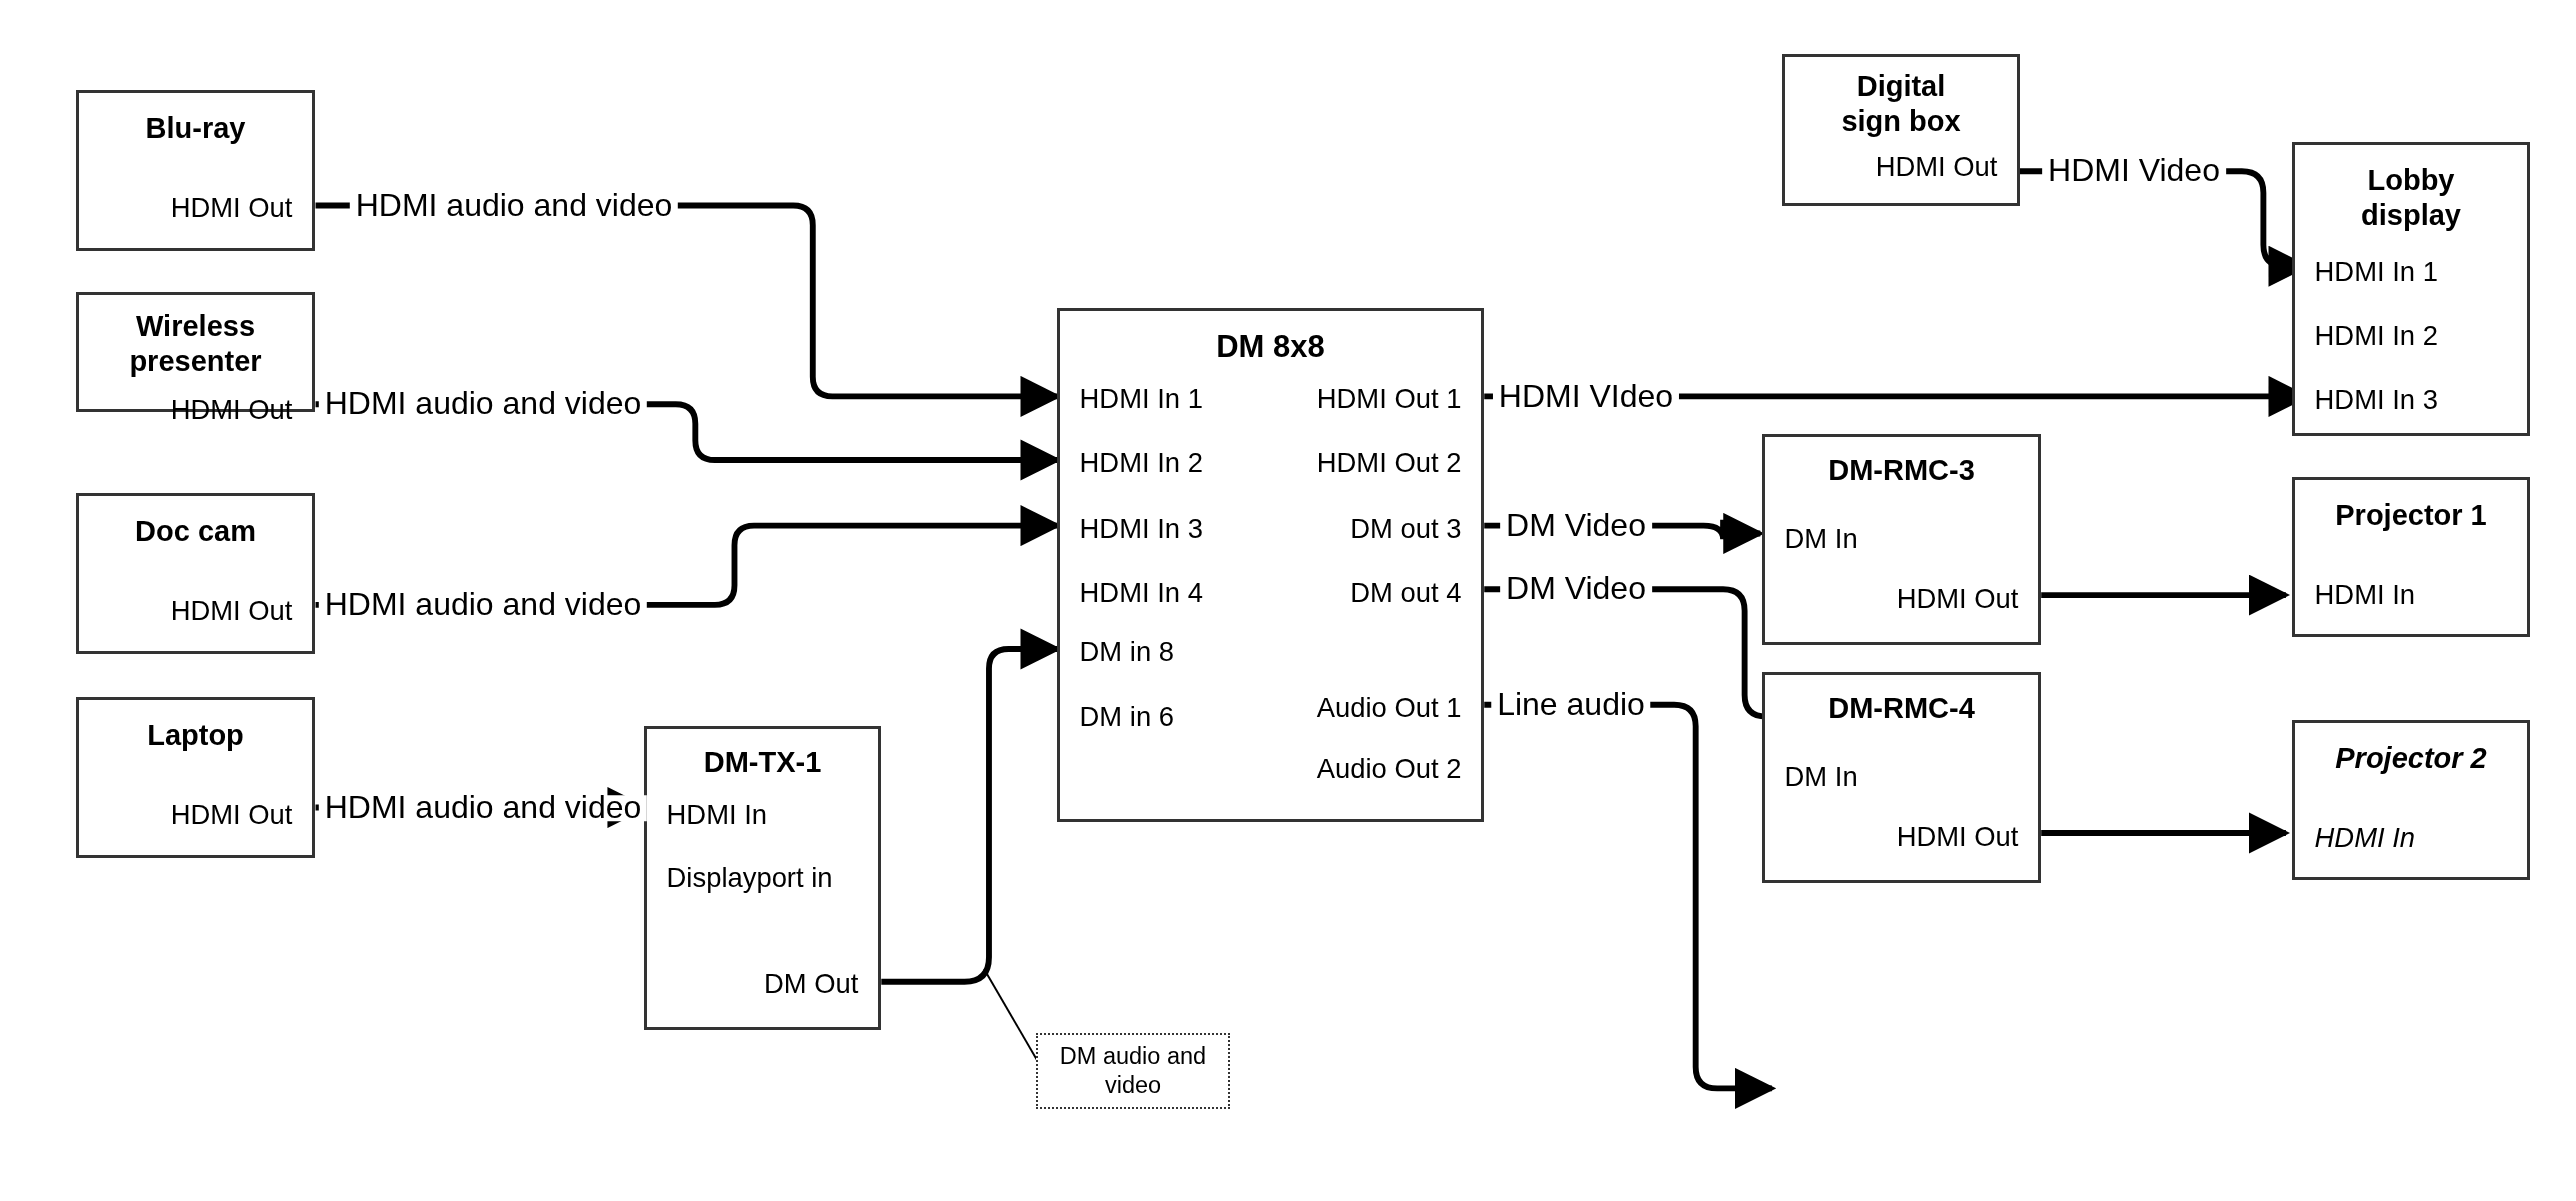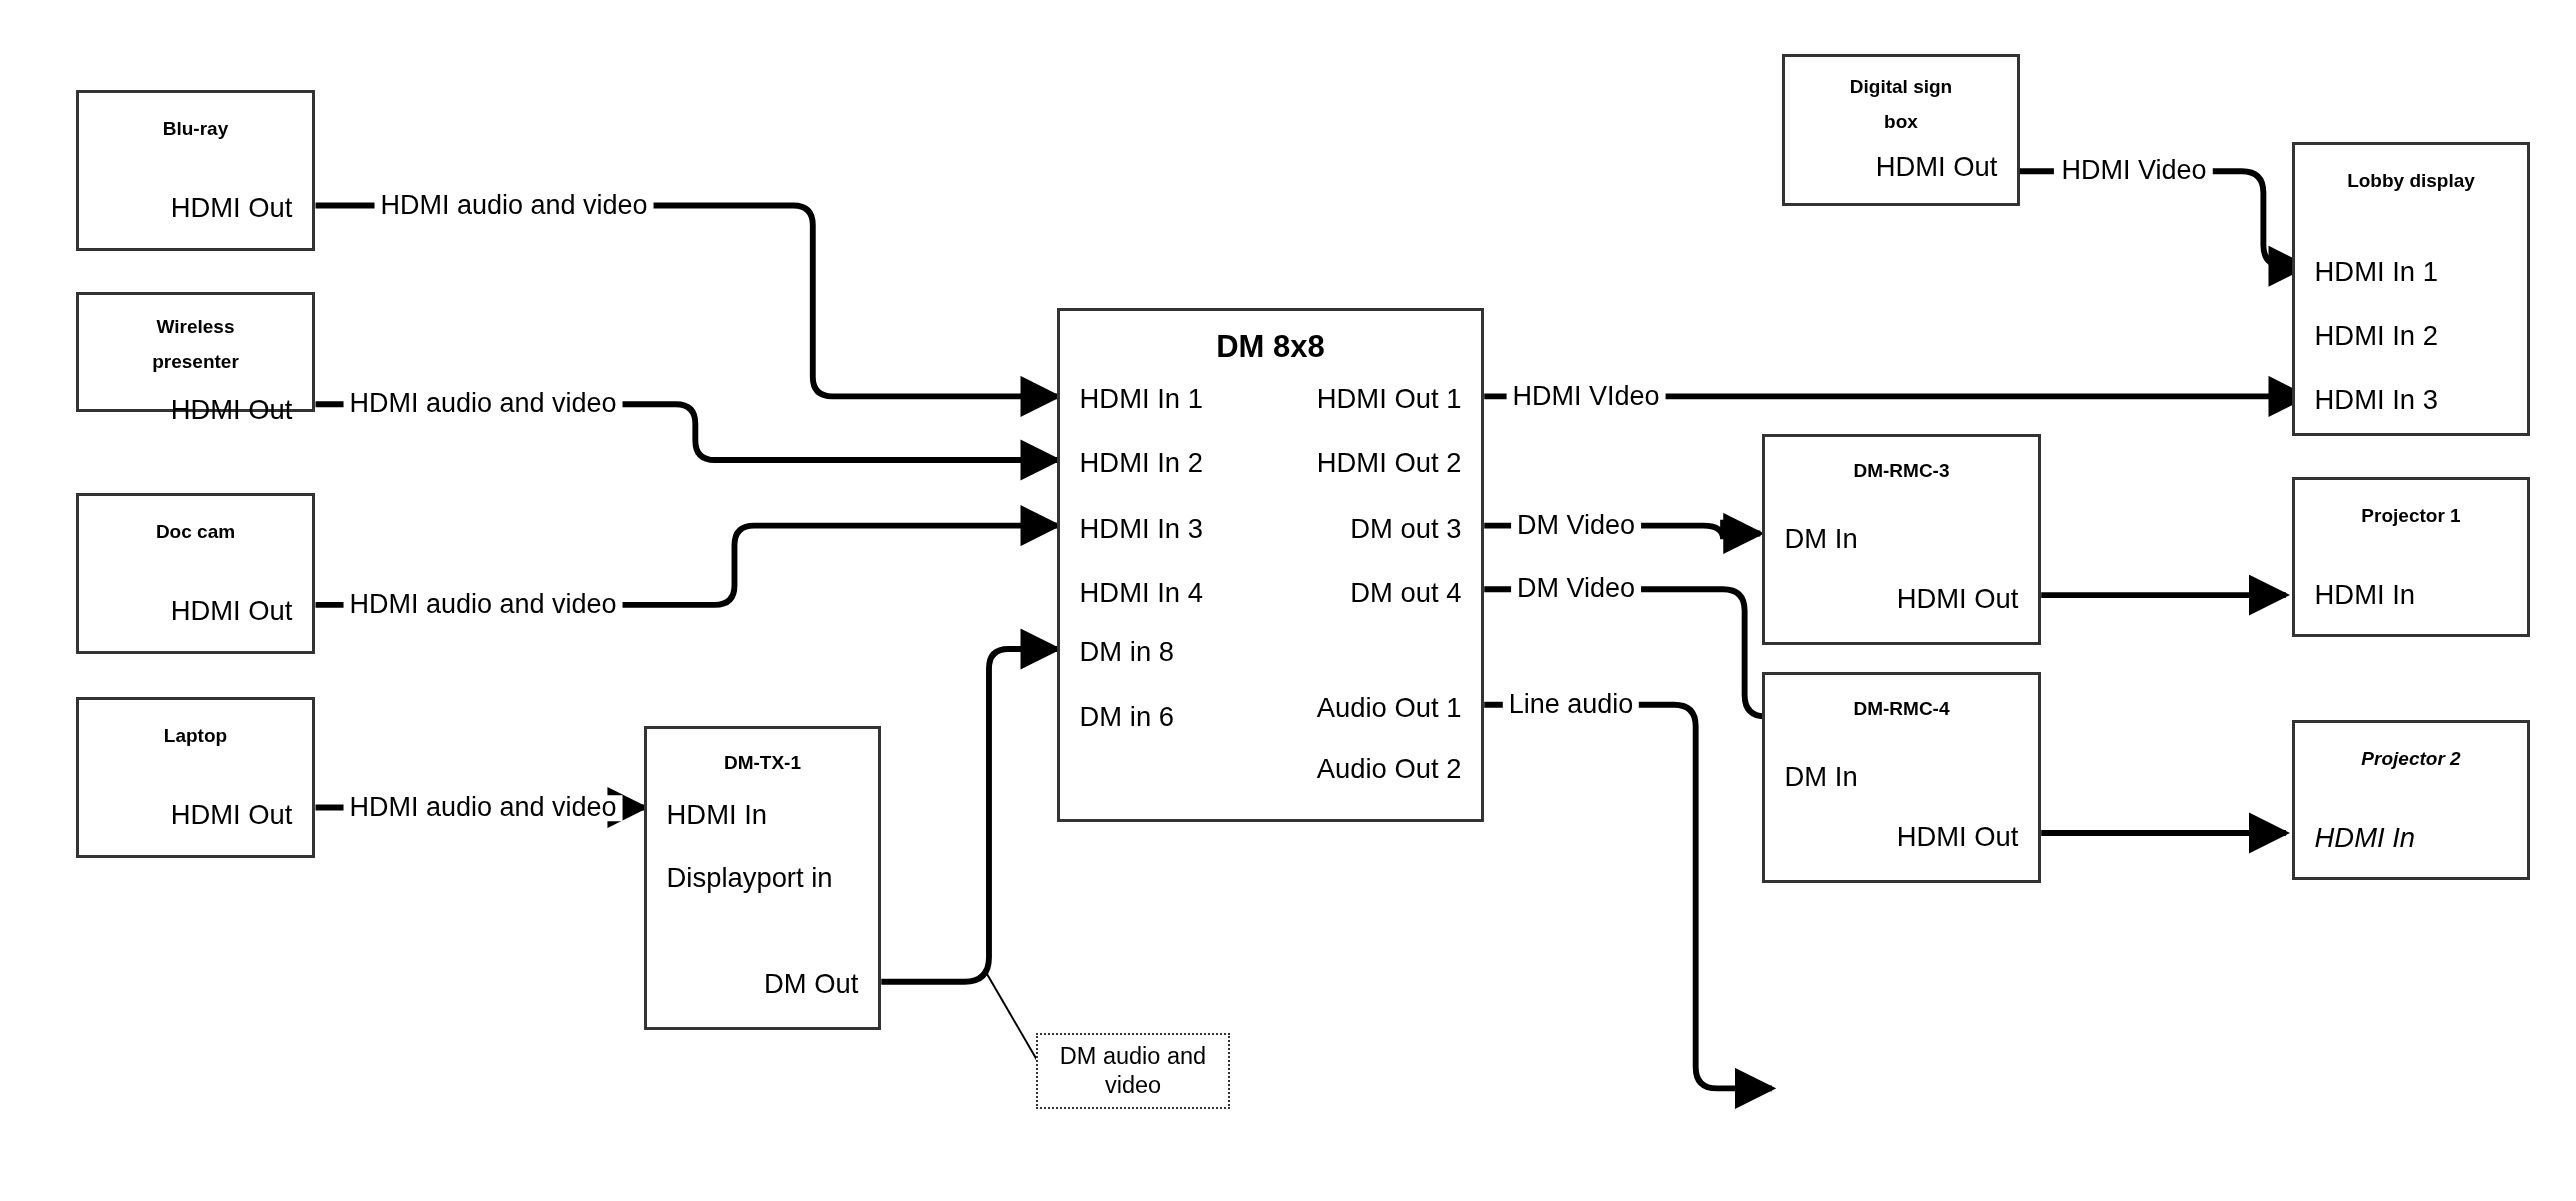--- a/index.html
+++ b/index.html
@@ -8,7 +8,7 @@
   #stage{position:absolute;left:0;top:0;width:2576px;height:1201px;}
   svg.wires{position:absolute;left:0;top:0;width:2576px;height:1201px;overflow:visible;}
   .node{position:absolute;box-sizing:border-box;border:3.9px solid #333333;background:#ffffff;}
-  .node .title{font-weight:bold;text-align:center;font-size:19px;line-height:35px;}
+  .node .title{font-weight:bold;text-align:center;font-size:29px;line-height:35px;}
   .node .port{font-size:27.4px;line-height:33px;position:absolute;white-space:nowrap;}
   .port.left{left:19.6px;}
   .port.right{right:19.6px;}

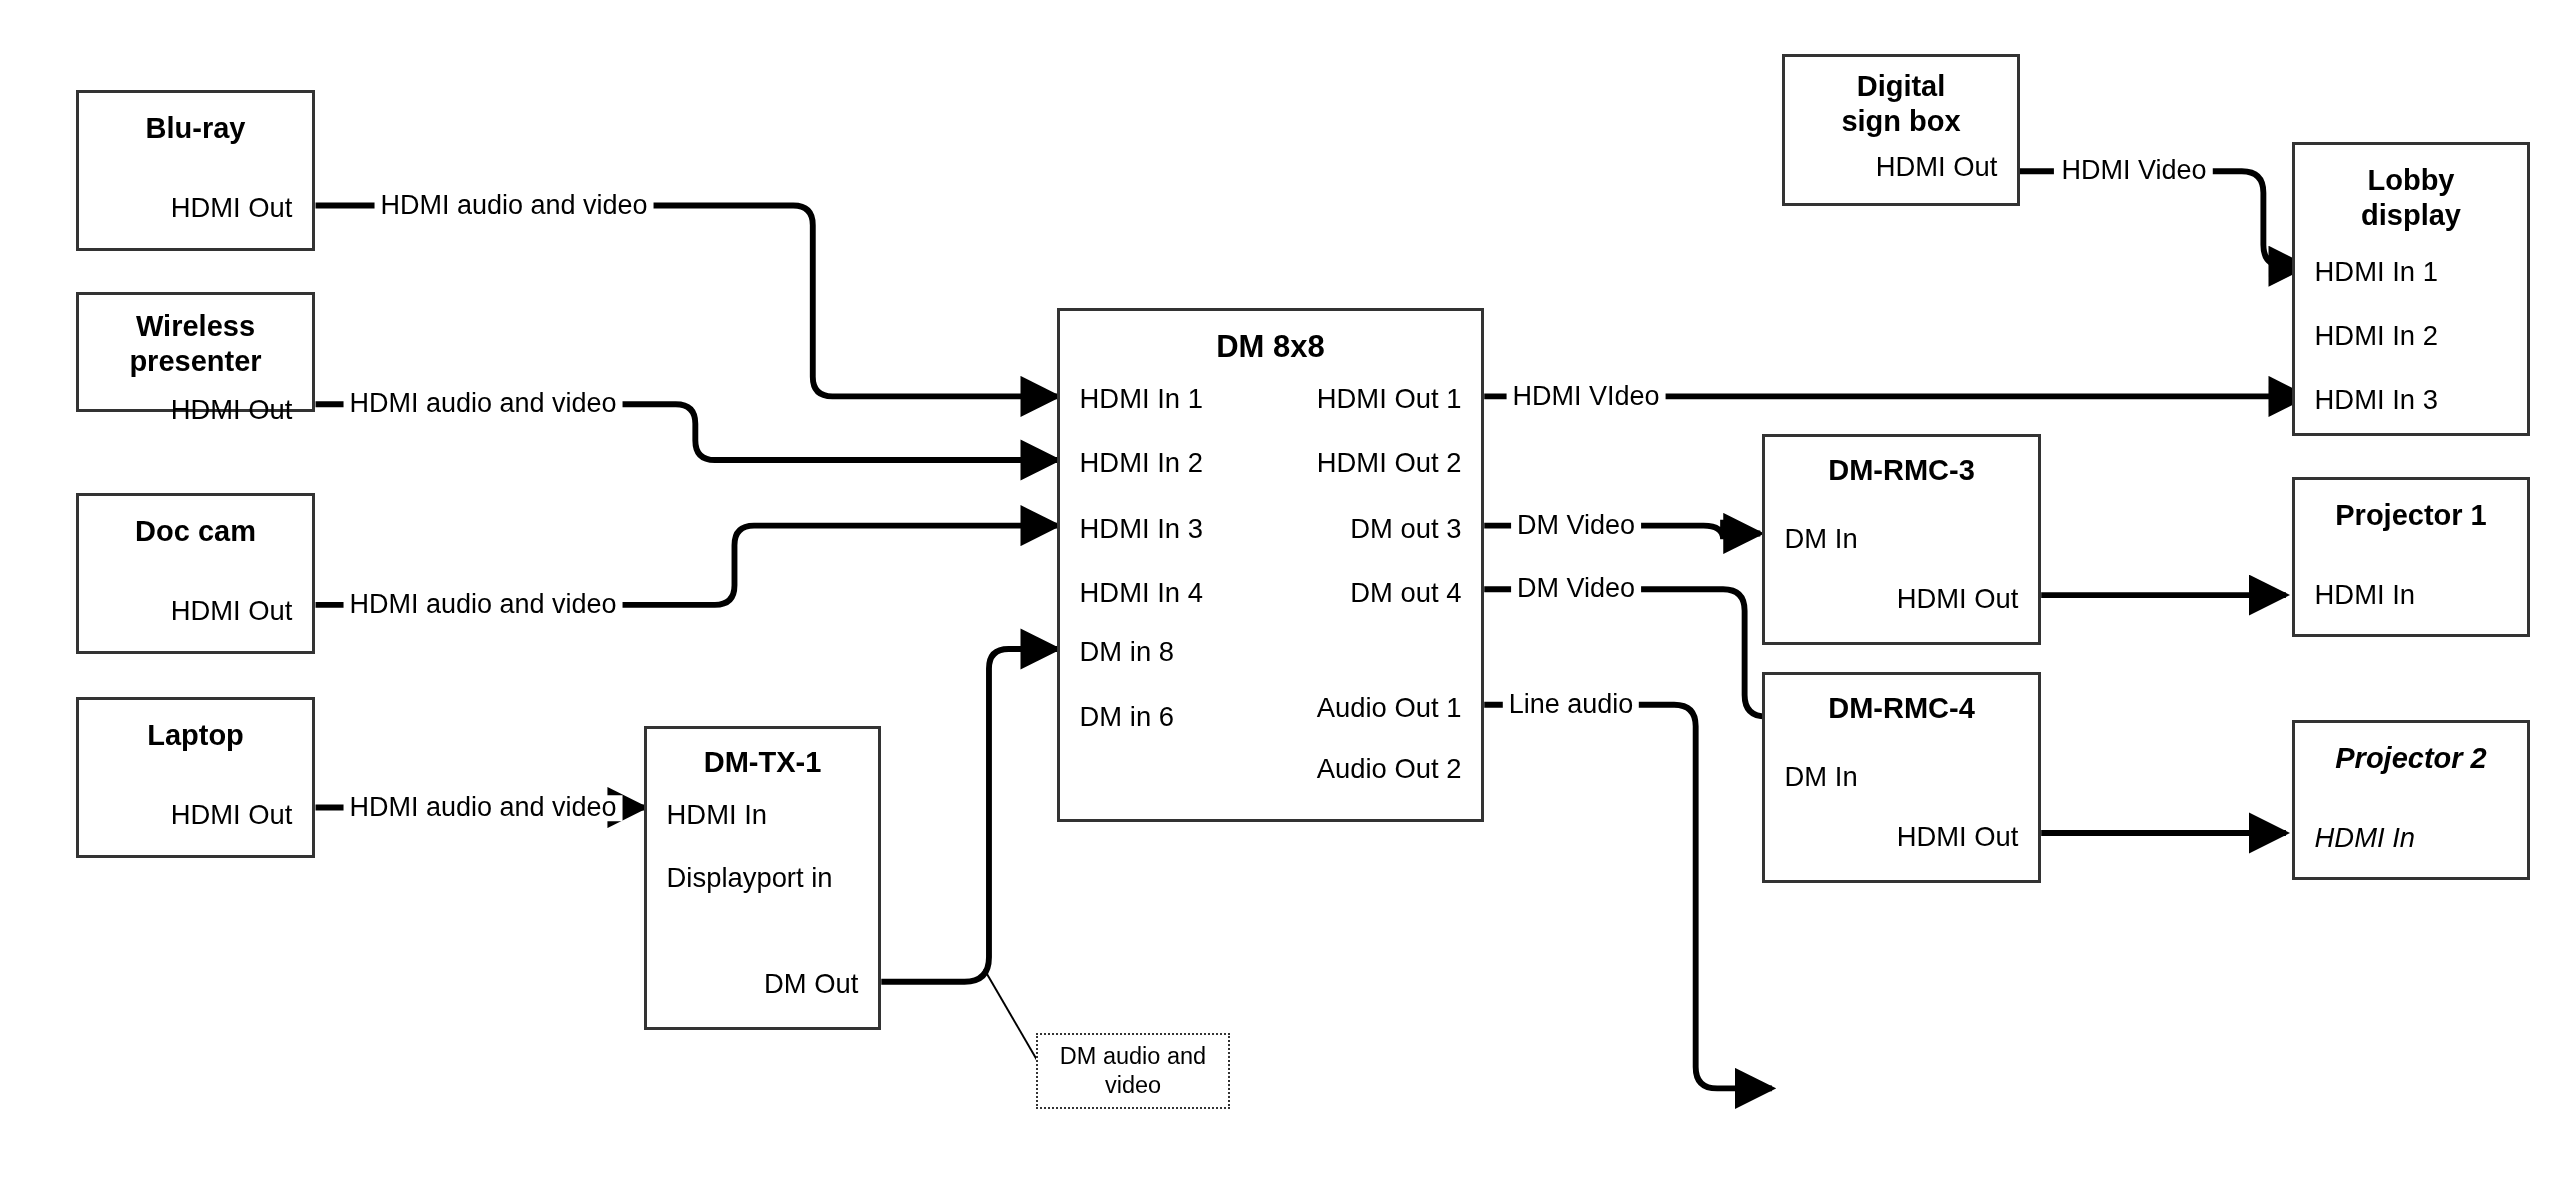--- a/index.html
+++ b/index.html
@@ -15,7 +15,7 @@
   .note{position:absolute;box-sizing:border-box;border:2.9px dotted #333333;background:#ffffff;
         font-size:23.5px;line-height:29px;text-align:center;display:flex;align-items:center;
         justify-content:center;padding:3.9px;}
-  .edgelabel{position:absolute;font-size:27px;line-height:25.5px;background:#ffffff;
+  .edgelabel{position:absolute;font-size:32px;line-height:25.5px;background:#ffffff;
              white-space:nowrap;padding:0 5.9px;transform:translate(-50%,-50%);text-align:center;}
 </style>
 </head>

